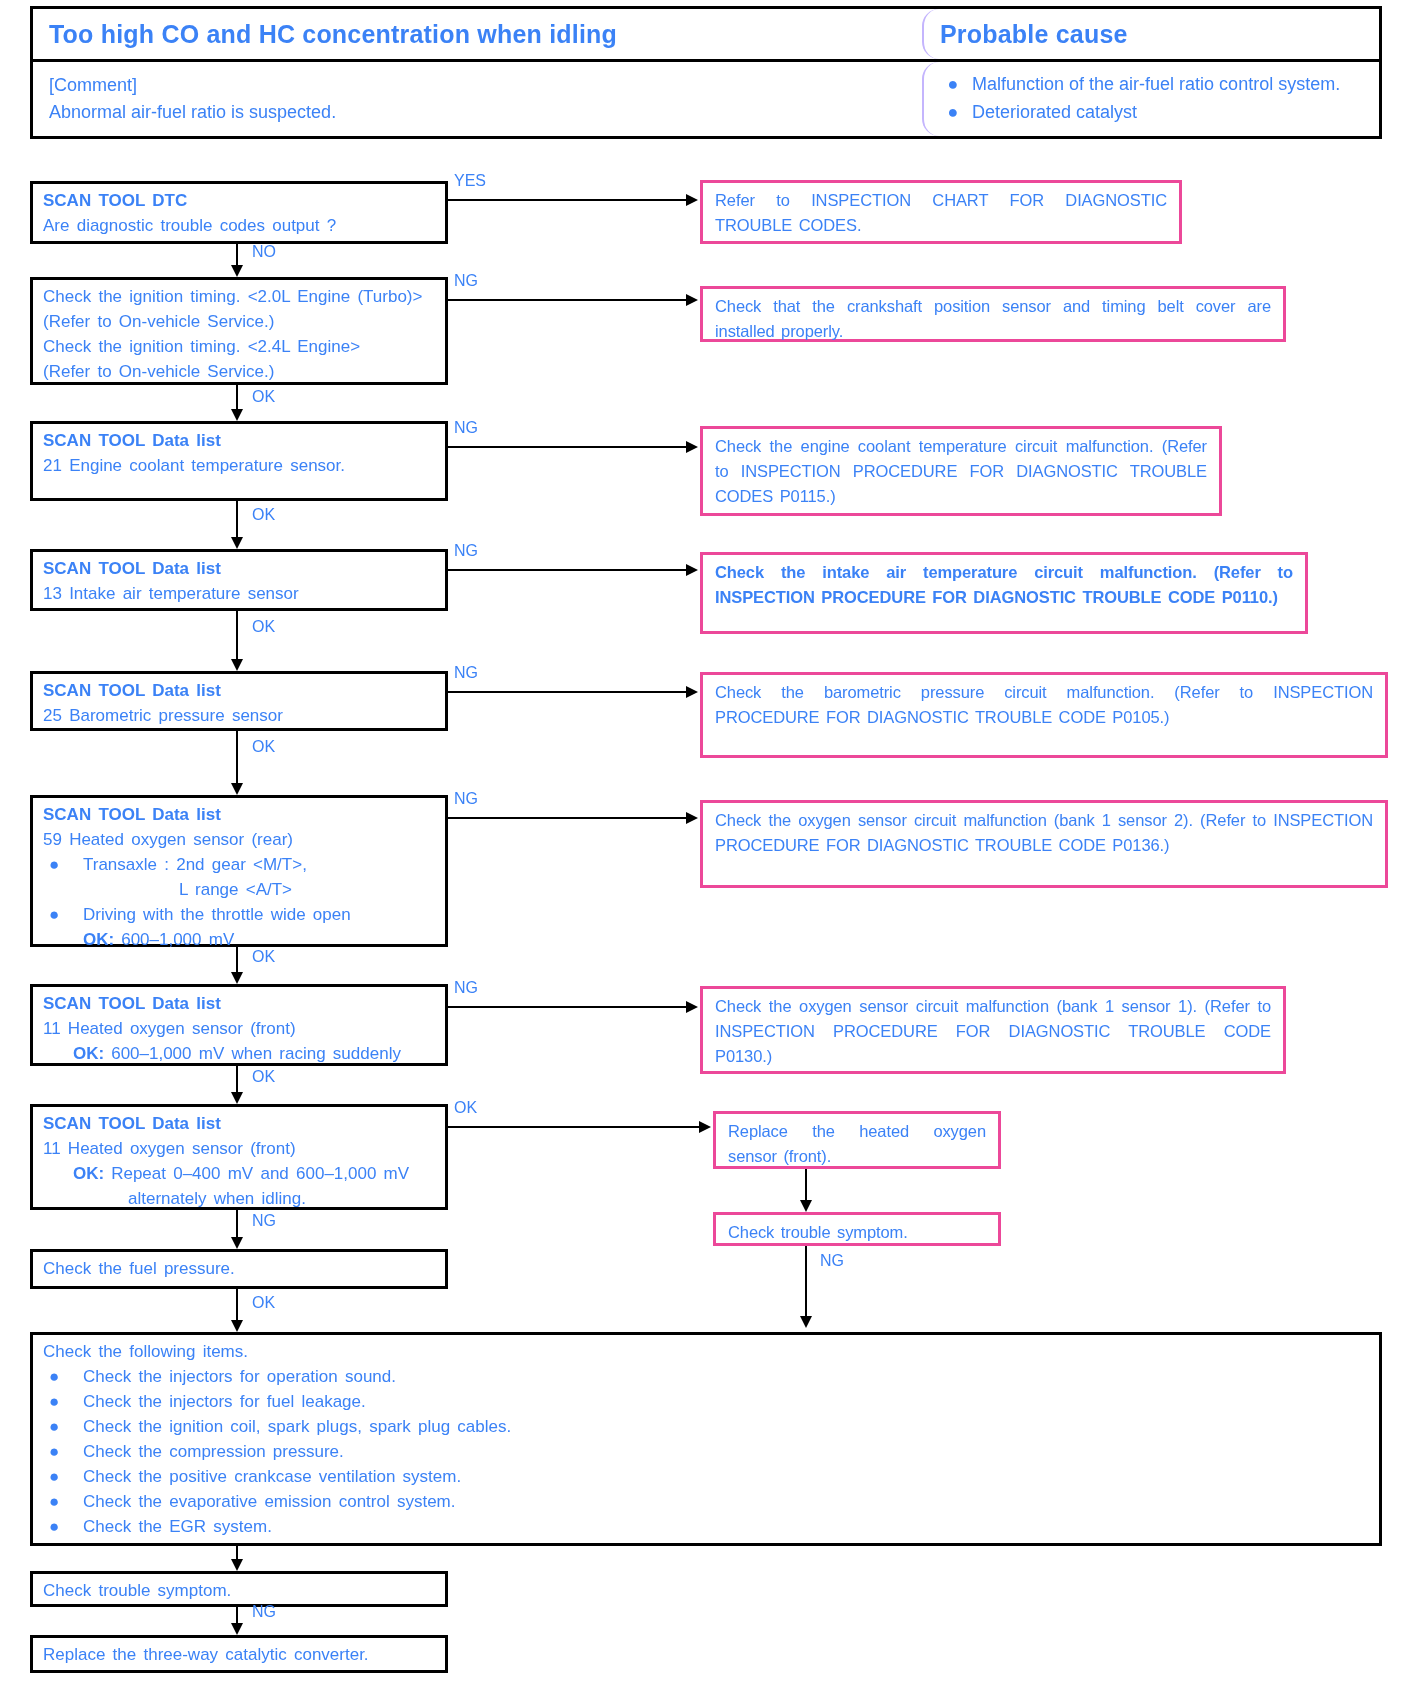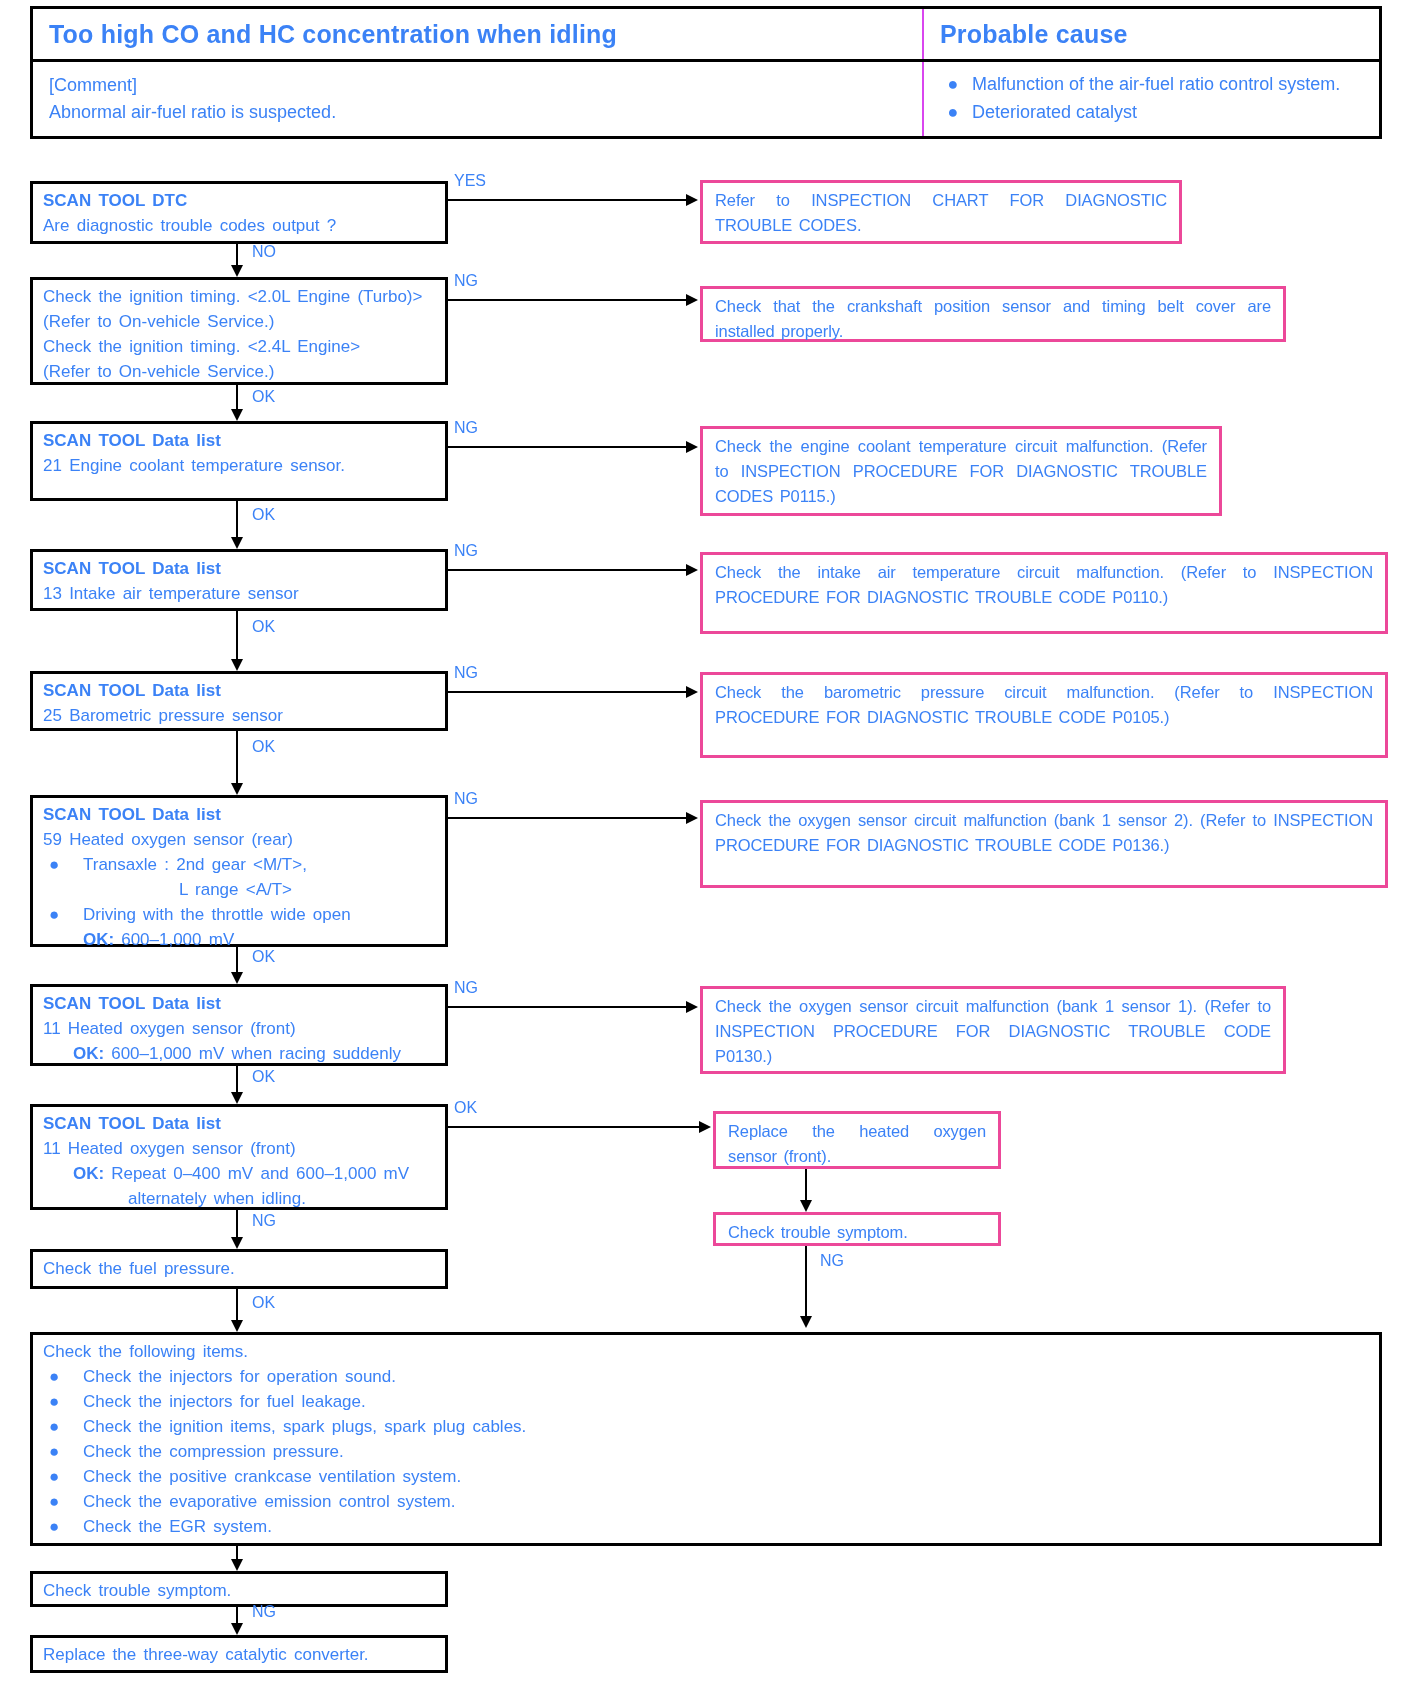--- a/index.html
+++ b/index.html
@@ -12,7 +12,7 @@
   .hrow1{display:flex;border-bottom:3px solid #000;}
   .hrow2{display:flex;align-items:flex-end;}
   .hcell-l{width:889px;box-sizing:border-box;}
-  .hcell-r{flex:1;border-left:2px solid #d946ef;box-sizing:border-box;}
+  .hcell-r{flex:1;border-left:2px solid #c4b5fd;box-sizing:border-box;border-radius:17px;}
   .htitle{font-size:25px;font-weight:bold;padding:11px 16px 10px 16px;letter-spacing:.2px;}
   .hcomment{font-size:18px;line-height:27px;padding:8px 16px 10px 16px;}
   .hcauses{font-size:18px;line-height:28px;padding:8px 10px 10px 10px;}

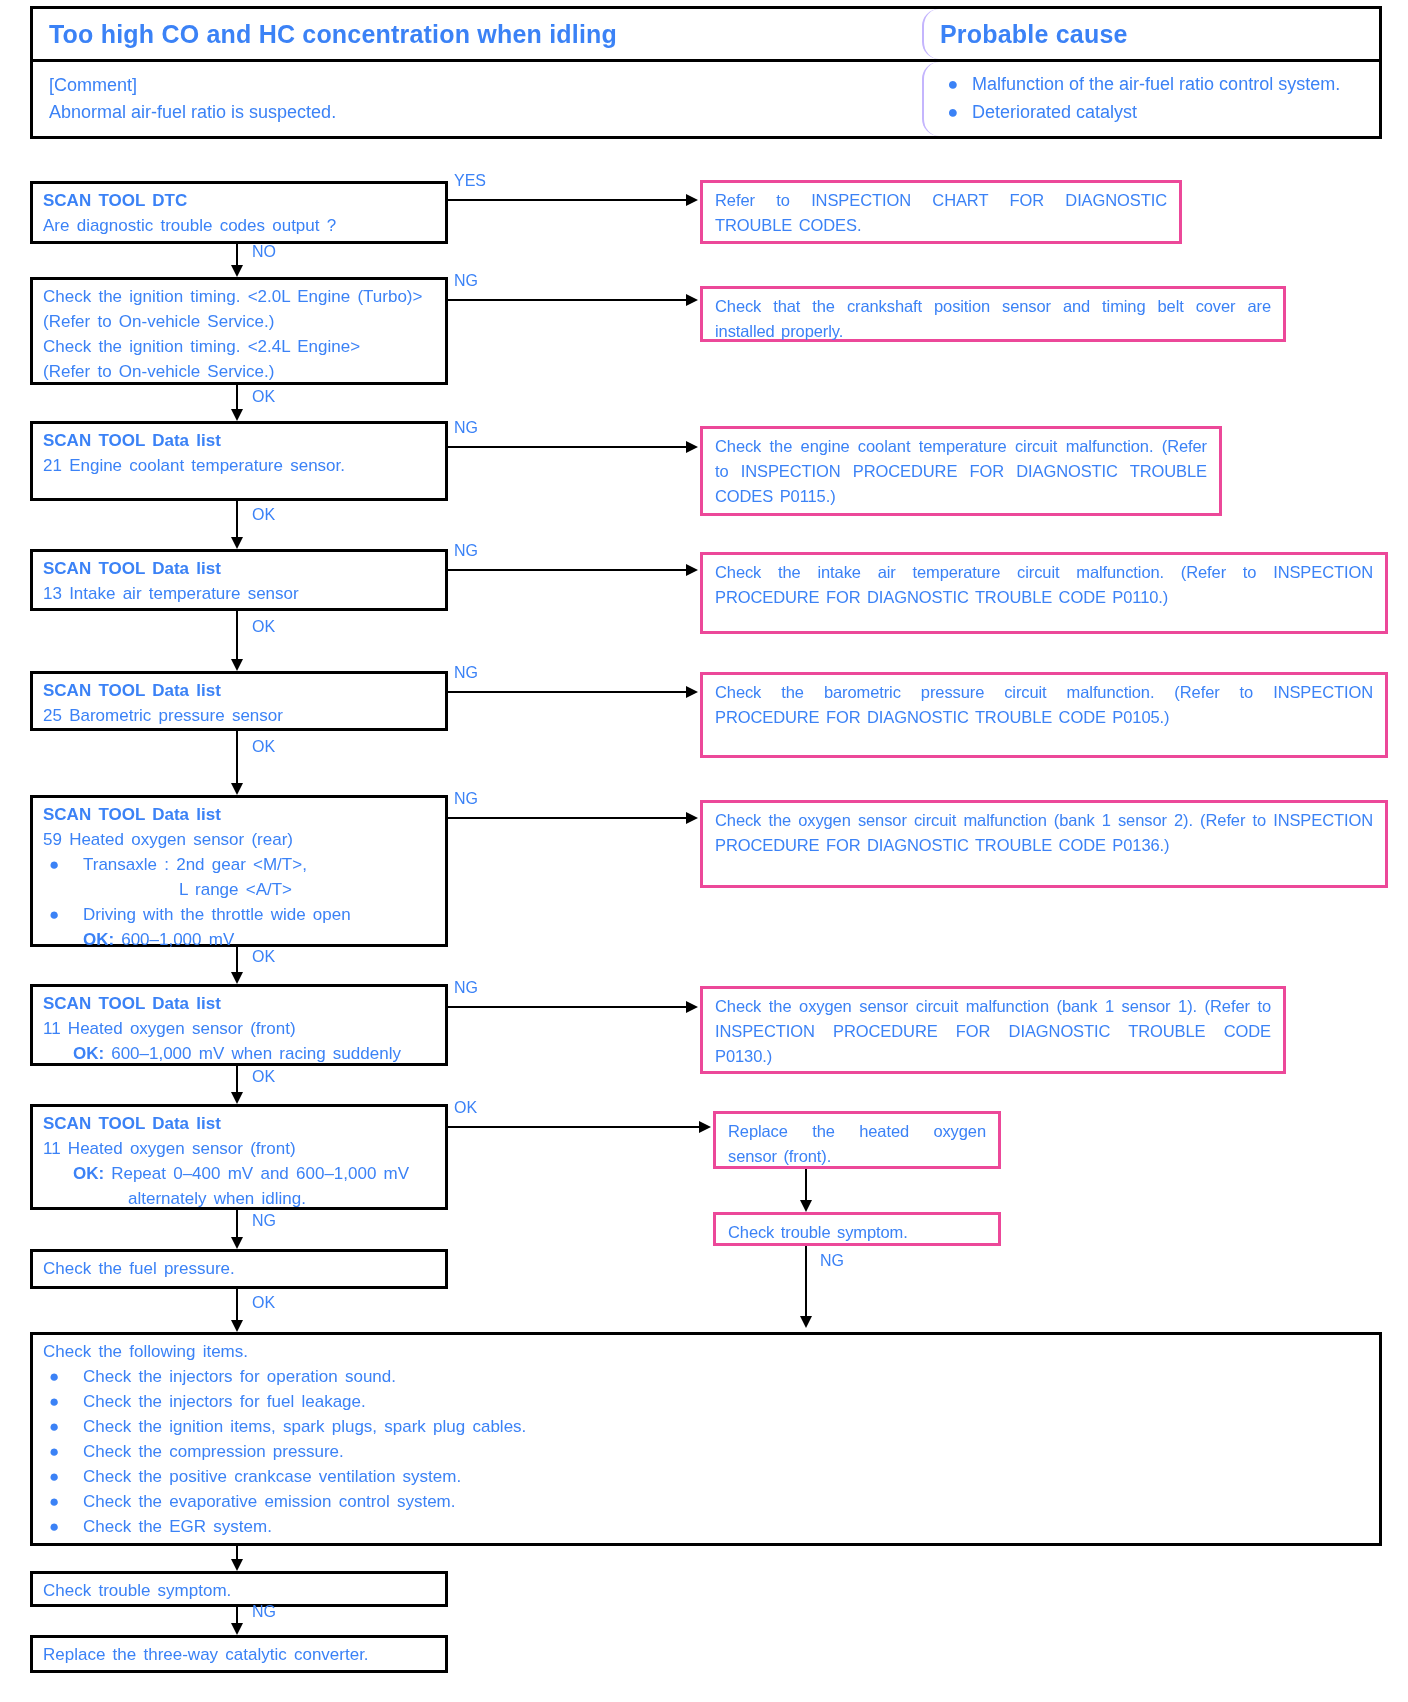--- a/index.html
+++ b/index.html
@@ -177,7 +177,7 @@
   <div class="rbox" style="left:700px;top:426px;width:522px;height:90px;">
     <div>Check the engine coolant temperature circuit malfunction. (Refer to INSPECTION PROCEDURE FOR DIAGNOSTIC TROUBLE CODES P0115.)</div>
   </div>
-  <div class="rbox" style="left:700px;top:552px;width:688px;height:82px;">
+  <div class="rbox" style="left:700px;top:552px;width:608px;height:82px;font-weight:bold;">
     <div>Check the intake air temperature circuit malfunction. (Refer to INSPECTION PROCEDURE FOR DIAGNOSTIC TROUBLE CODE P0110.)</div>
   </div>
   <div class="rbox" style="left:700px;top:672px;width:688px;height:86px;">

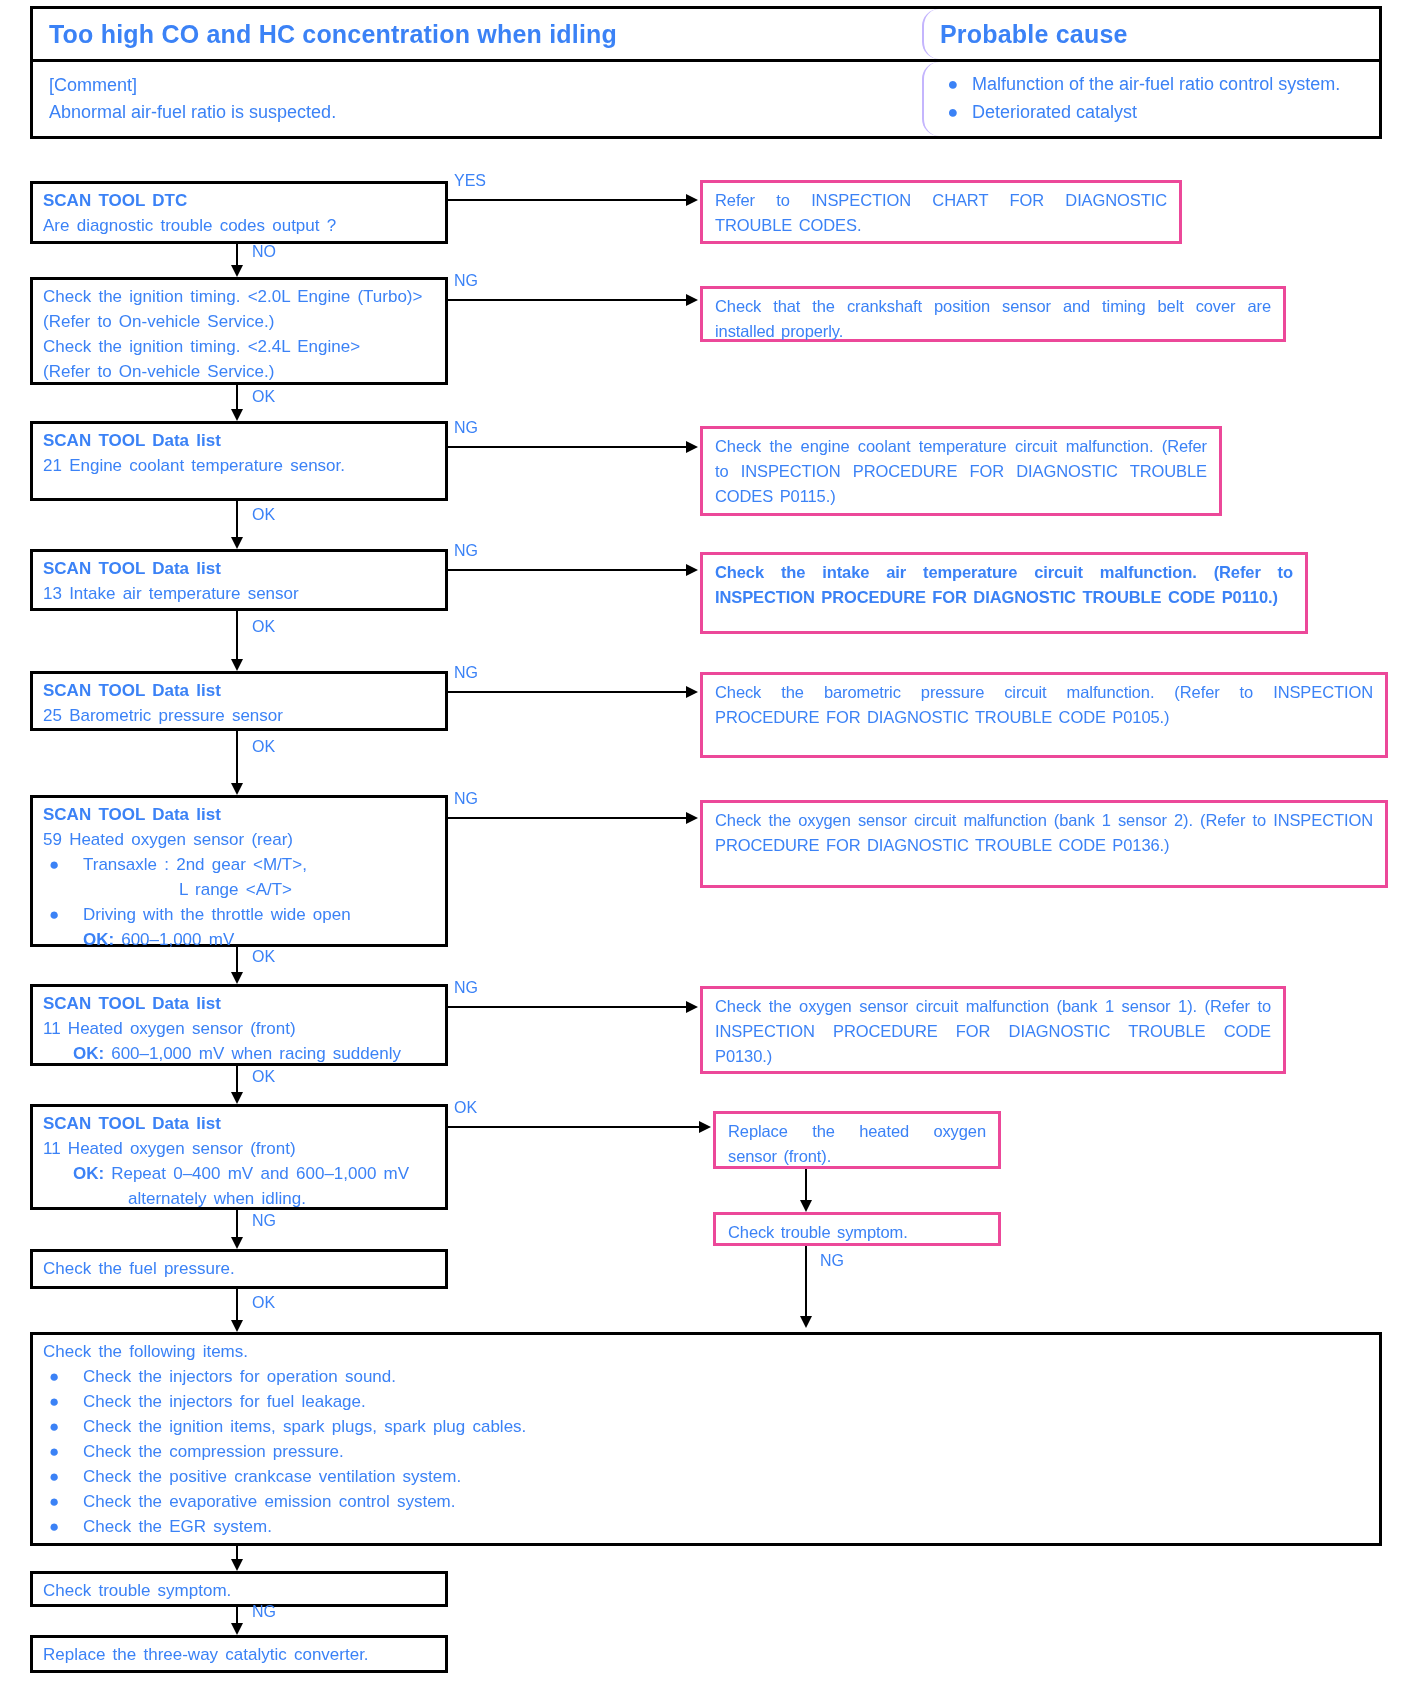--- a/index.html
+++ b/index.html
@@ -140,7 +140,7 @@
       </div>
     <div class="bul">
         <span class="bul-dot">●</span>
-        <span>Check the ignition items, spark plugs, spark plug cables.</span>
+        <span>Check the ignition coil, spark plugs, spark plug cables.</span>
       </div>
     <div class="bul">
         <span class="bul-dot">●</span>

